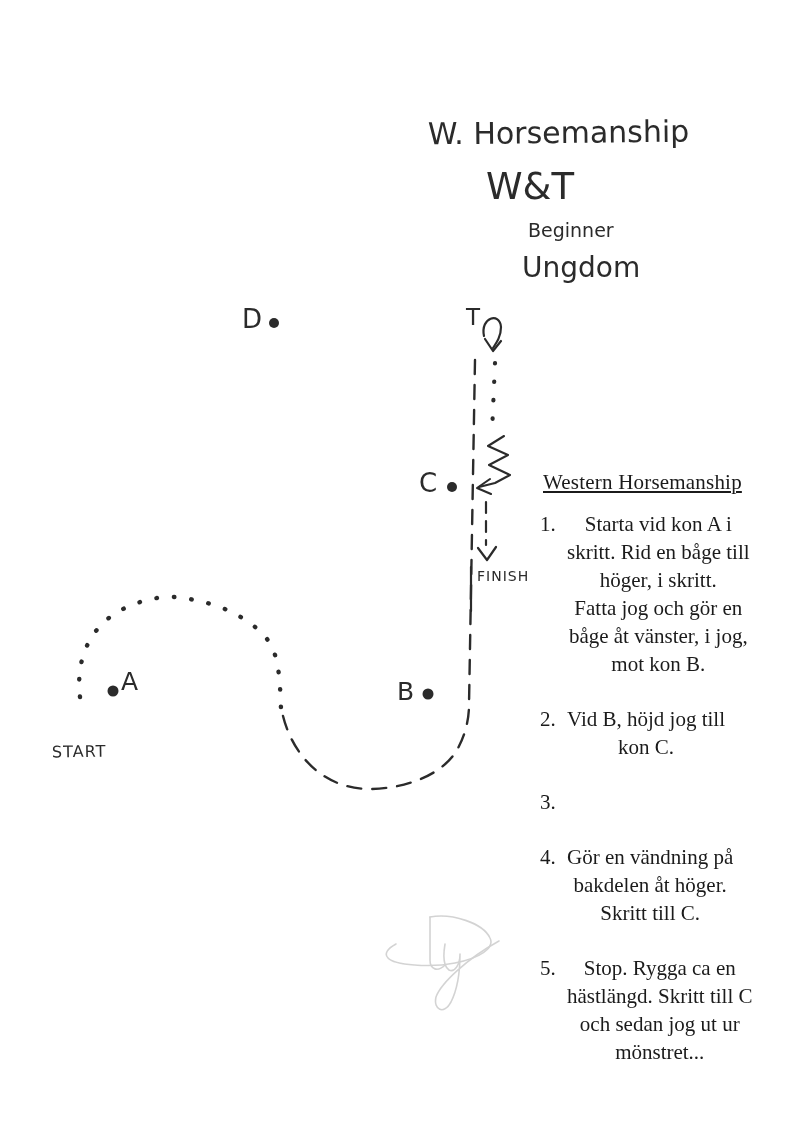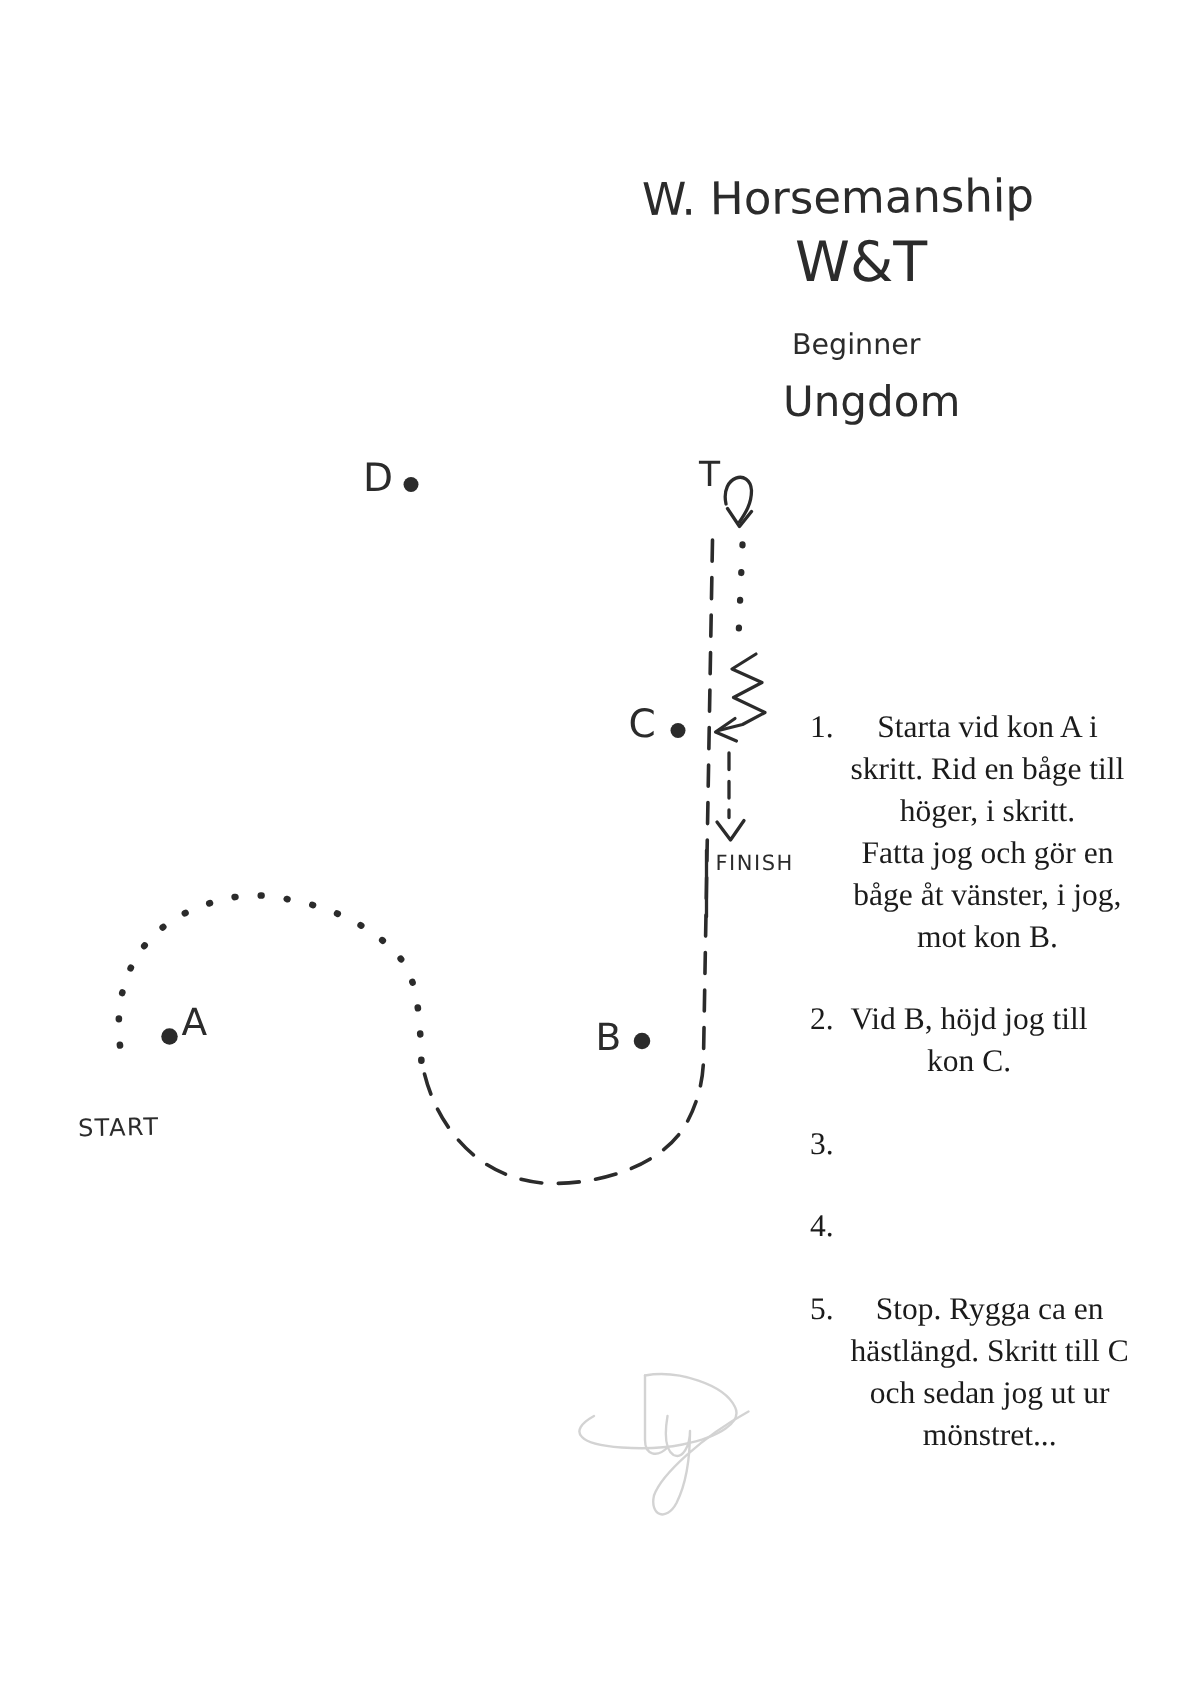--- a/index.html
+++ b/index.html
@@ -20,7 +20,7 @@
     line-height:1;
   }
   .title-l1{left:428px;top:118px;font-size:30px;transform:rotate(-0.6deg);}
-  .title-l2{left:486px;top:156px;font-size:37px;margin-left:44px;}
+  .title-l2{left:486px;top:168px;font-size:37px;}
   .title-l3{left:528px;top:221px;font-size:19px;}
   .title-l4{left:522px;top:254px;font-size:28px;}
 

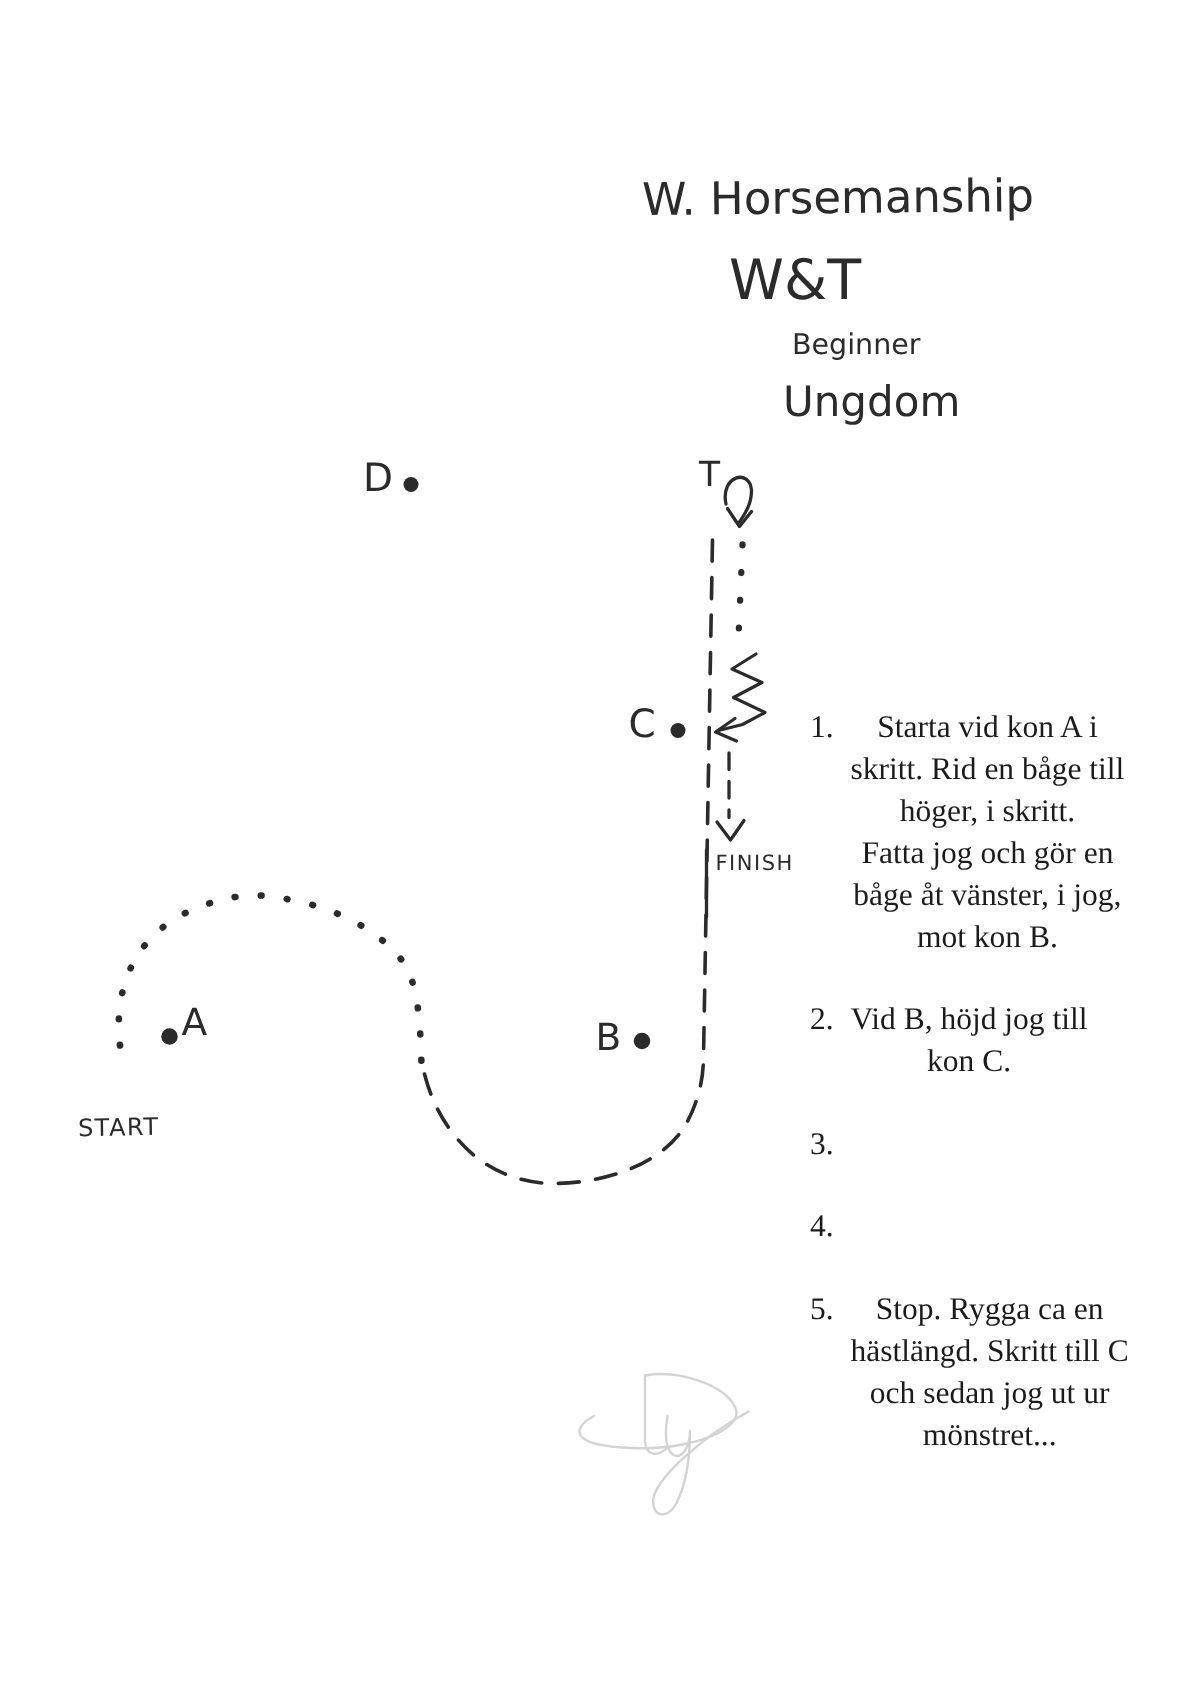--- a/index.html
+++ b/index.html
@@ -116,6 +116,7 @@
   <div class="hand lbl-finish">FINISH</div>
 
   <div class="instructions">
+    <div class="instr-heading">Western Horsemanship</div>
 
     <div class="instr-item">
       <span class="instr-num">1.</span>

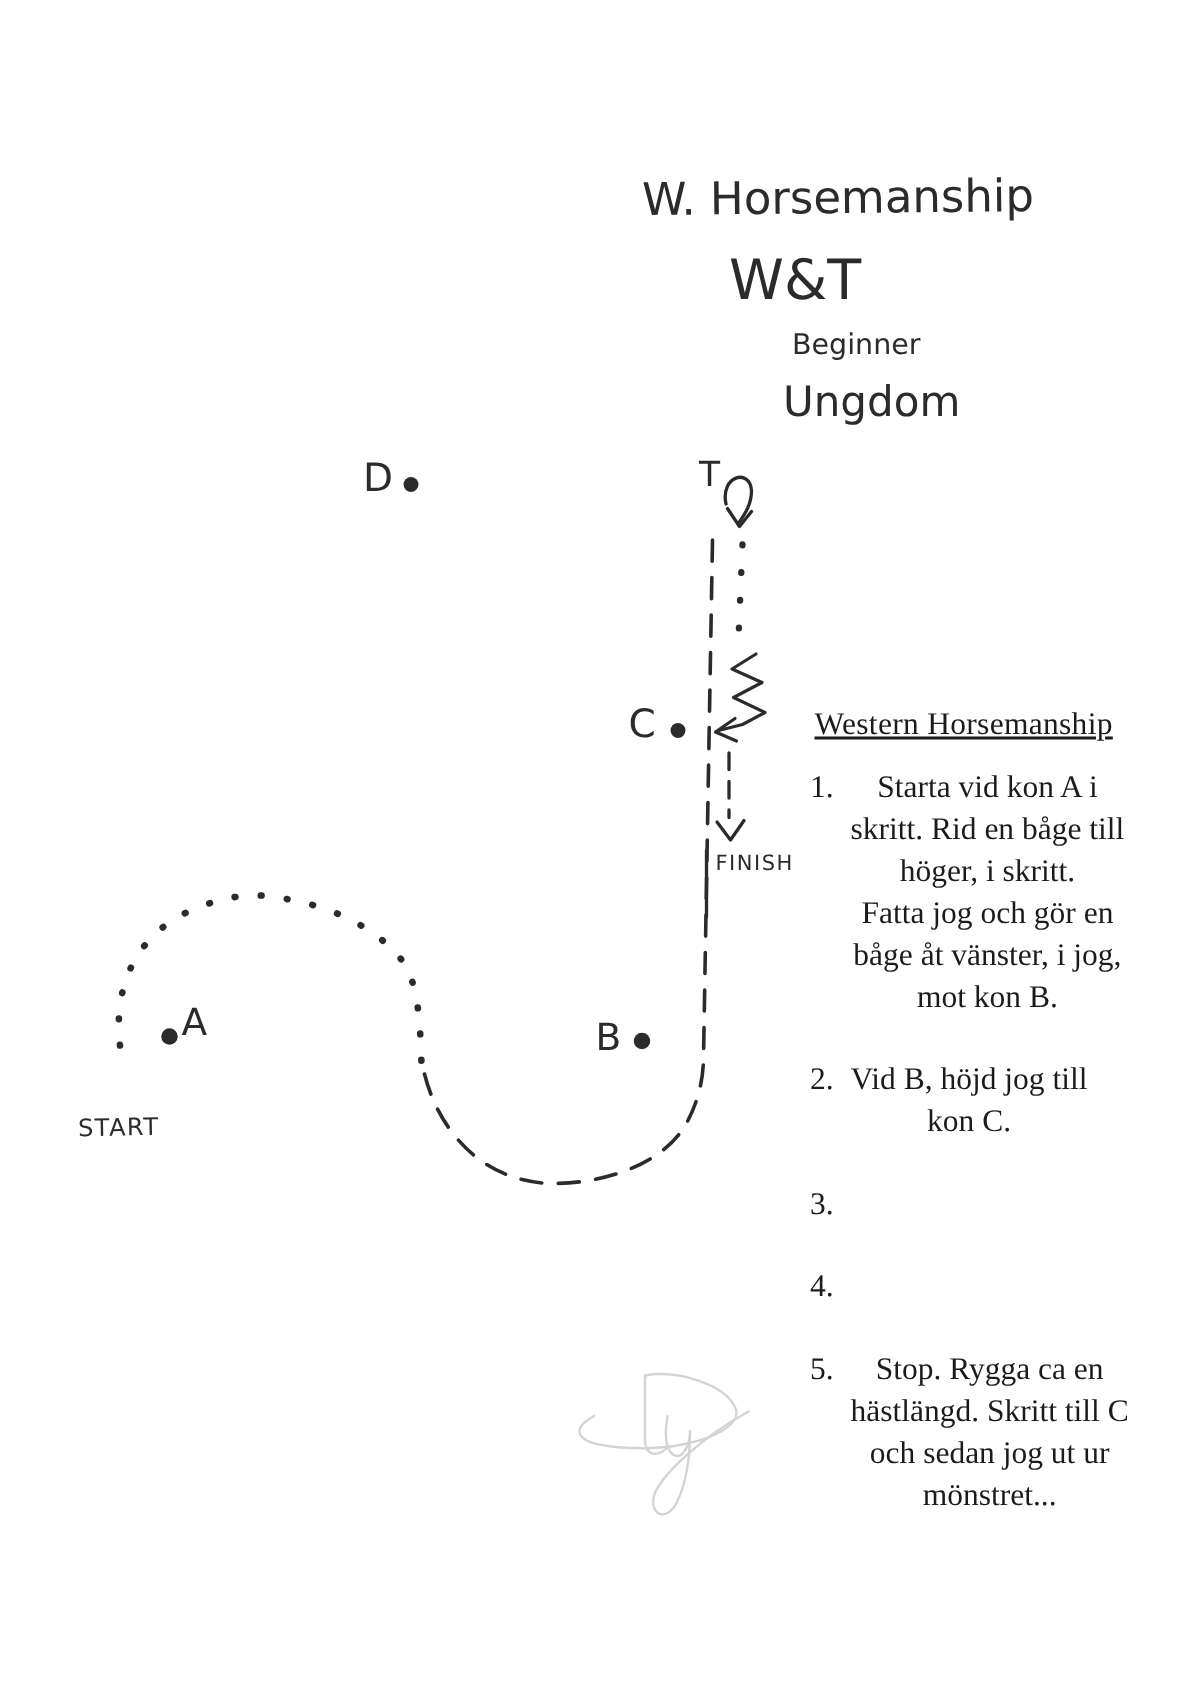--- a/index.html
+++ b/index.html
@@ -137,6 +137,9 @@
     </div>
     <div class="instr-item">
       <span class="instr-num">4.</span>
+      <span class="instr-text">Gör en vändning på
+bakdelen åt höger.
+Skritt till C.</span>
     </div>
     <div class="instr-item">
       <span class="instr-num">5.</span>

